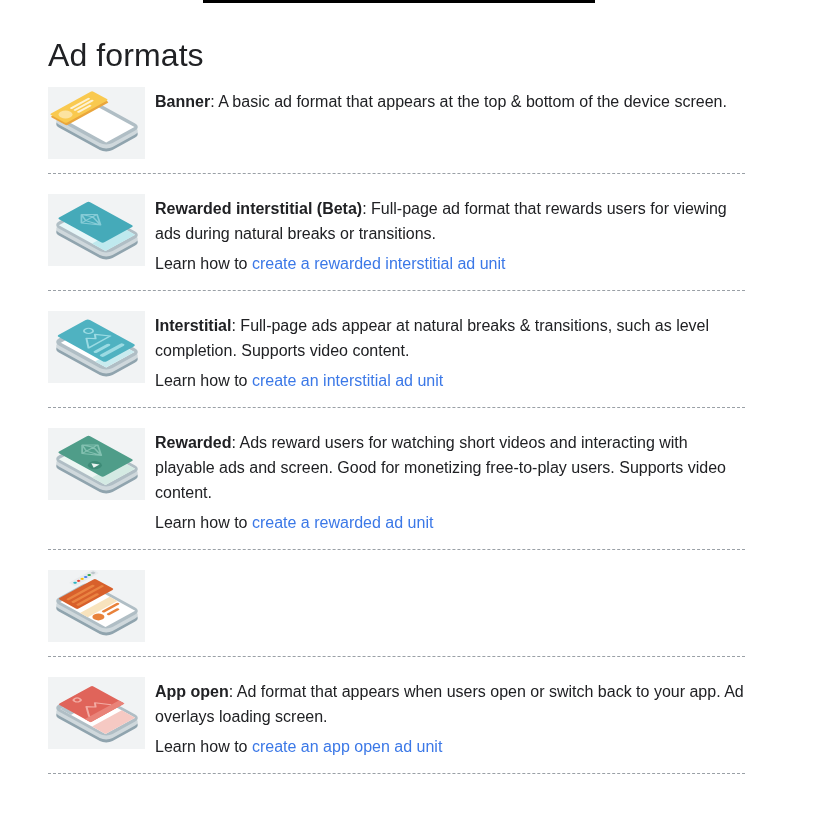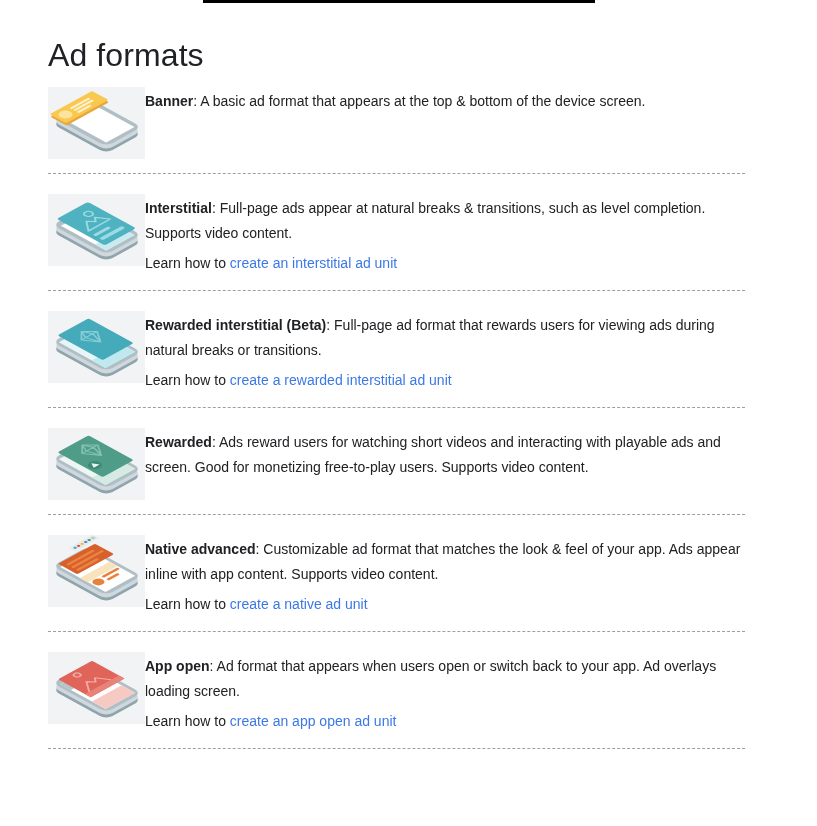--- a/index.html
+++ b/index.html
@@ -34,8 +34,8 @@
     display:block;
   }
   .row-text{
-    margin-top:2px;
-    font-size:14px;line-height:25px;
+    margin-left:10px;margin-top:2px;
+    font-size:16px;line-height:25px;
   }
   .row-text p{margin:0;}
   .row-text p.learn{margin-top:5px;}

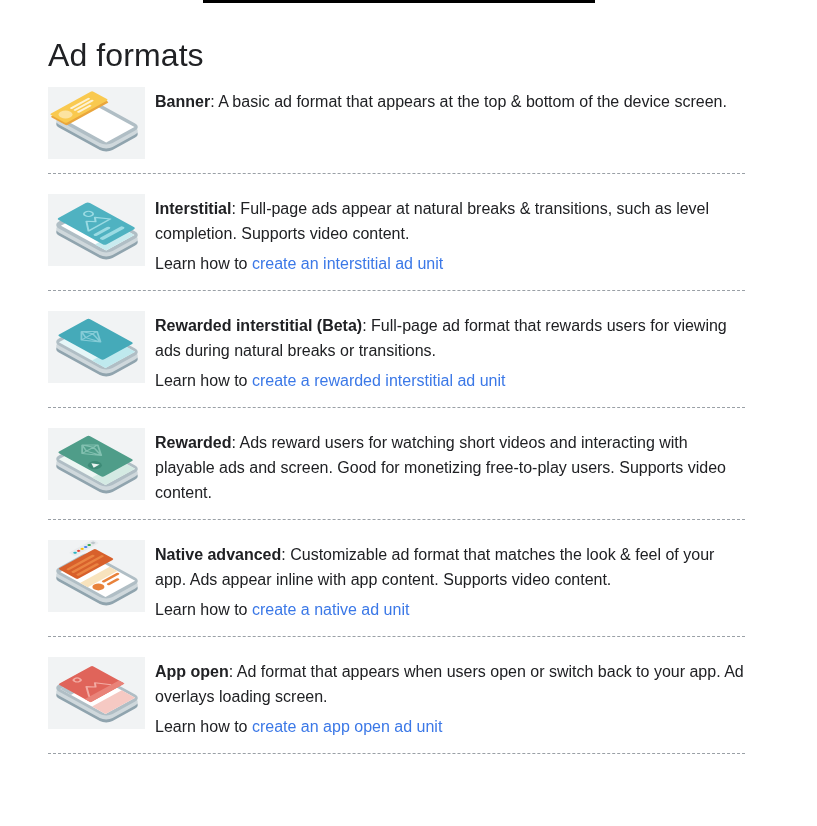--- a/index.html
+++ b/index.html
@@ -93,6 +93,32 @@
             </g>
           <g transform="translate(49,36) scale(1,0.55) rotate(-45)">
             <rect x="-25" y="-38" width="50" height="76" rx="9" fill="#b0bec5"></rect>
+            <rect x="-21" y="-33" width="42" height="66" fill="#e6f6f8"></rect>
+            <rect x="-21" y="14" width="42" height="19" fill="#bfe9ee"></rect>
+          </g>
+          <g transform="translate(49,29) scale(1,0.55) rotate(-45)">
+            <rect x="-22" y="-34" width="44" height="64" rx="3" fill="#45aab9"></rect>
+            <path d="M0 -22 L11 -11 L0 5 L-11 -11 Z M-11 -11 L11 -11 M-5 -11 L0 -22 M5 -11 L0 -22 M-5 -11 L0 5 M5 -11 L0 5" fill="none" stroke="#86ccd7" stroke-width="1.8" stroke-linejoin="round"></path>
+          </g>
+        </svg>
+      </span>
+      <div class="row-text">
+        <p><span class="fmt-title">Rewarded interstitial (Beta)</span><span>: Full-page ad format that rewards users for viewing ads during natural breaks or transitions.</span></p>
+        <p class="learn"><span>Learn how to </span><a class="fmt-link" href="#">create a rewarded interstitial ad unit</a></p>
+      </div>
+    </div>
+
+    <div class="ad-row">
+      <span class="icon-box">
+        <svg width="97" height="72" viewBox="0 0 97 72">
+          <g transform="translate(49,43) scale(1,0.55) rotate(-45)">
+              <rect x="-25" y="-38" width="50" height="76" rx="9" fill="#90a4ae"></rect>
+            </g>
+          <g transform="translate(49,40) scale(1,0.55) rotate(-45)">
+              <rect x="-25" y="-38" width="50" height="76" rx="9" fill="#cfd8dc"></rect>
+            </g>
+          <g transform="translate(49,36) scale(1,0.55) rotate(-45)">
+            <rect x="-25" y="-38" width="50" height="76" rx="9" fill="#b0bec5"></rect>
             <rect x="-20" y="-31" width="40" height="64" fill="#ffffff"></rect>
             <rect x="-20" y="17" width="40" height="16" fill="#c9ebef"></rect>
           </g>
@@ -108,32 +134,6 @@
       <div class="row-text">
         <p><span class="fmt-title">Interstitial</span><span>: Full-page ads appear at natural breaks &amp; transitions, such as level completion. Supports video content.</span></p>
         <p class="learn"><span>Learn how to </span><a class="fmt-link" href="#">create an interstitial ad unit</a></p>
-      </div>
-    </div>
-
-    <div class="ad-row">
-      <span class="icon-box">
-        <svg width="97" height="72" viewBox="0 0 97 72">
-          <g transform="translate(49,43) scale(1,0.55) rotate(-45)">
-              <rect x="-25" y="-38" width="50" height="76" rx="9" fill="#90a4ae"></rect>
-            </g>
-          <g transform="translate(49,40) scale(1,0.55) rotate(-45)">
-              <rect x="-25" y="-38" width="50" height="76" rx="9" fill="#cfd8dc"></rect>
-            </g>
-          <g transform="translate(49,36) scale(1,0.55) rotate(-45)">
-            <rect x="-25" y="-38" width="50" height="76" rx="9" fill="#b0bec5"></rect>
-            <rect x="-21" y="-33" width="42" height="66" fill="#e6f6f8"></rect>
-            <rect x="-21" y="14" width="42" height="19" fill="#bfe9ee"></rect>
-          </g>
-          <g transform="translate(49,29) scale(1,0.55) rotate(-45)">
-            <rect x="-22" y="-34" width="44" height="64" rx="3" fill="#45aab9"></rect>
-            <path d="M0 -22 L11 -11 L0 5 L-11 -11 Z M-11 -11 L11 -11 M-5 -11 L0 -22 M5 -11 L0 -22 M-5 -11 L0 5 M5 -11 L0 5" fill="none" stroke="#86ccd7" stroke-width="1.8" stroke-linejoin="round"></path>
-          </g>
-        </svg>
-      </span>
-      <div class="row-text">
-        <p><span class="fmt-title">Rewarded interstitial (Beta)</span><span>: Full-page ad format that rewards users for viewing ads during natural breaks or transitions.</span></p>
-        <p class="learn"><span>Learn how to </span><a class="fmt-link" href="#">create a rewarded interstitial ad unit</a></p>
       </div>
     </div>
 

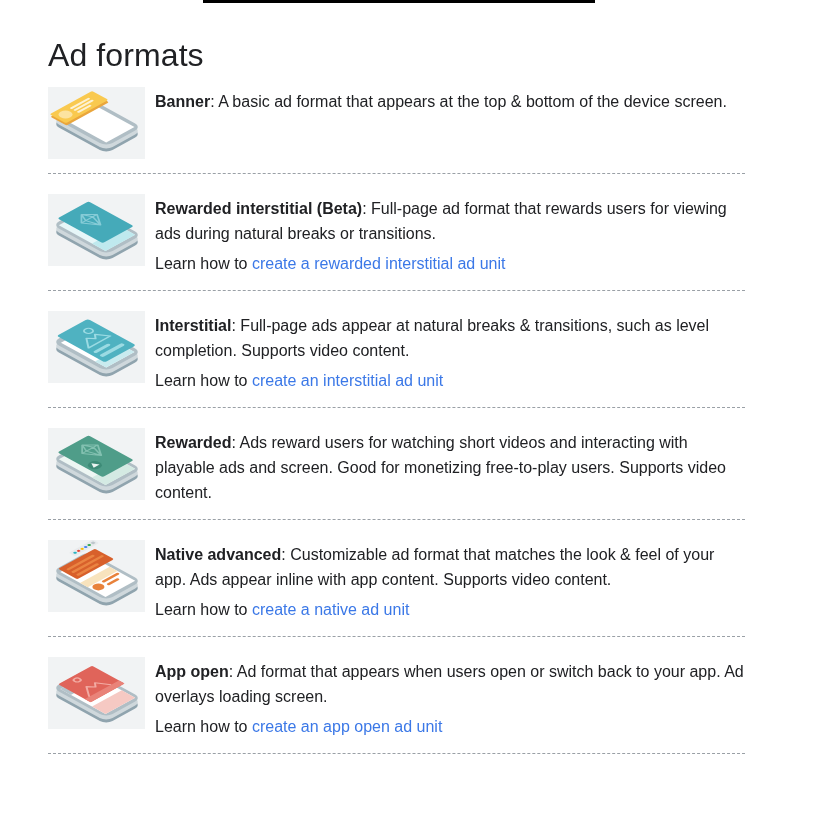--- a/index.html
+++ b/index.html
@@ -161,6 +161,7 @@
       </span>
       <div class="row-text">
         <p><span class="fmt-title">Rewarded</span><span>: Ads reward users for watching short videos and interacting with playable ads and screen. Good for monetizing free-to-play users. Supports video content.</span></p>
+        <p class="learn"><span>Learn how to </span><a class="fmt-link" href="#">create a rewarded ad unit</a></p>
       </div>
     </div>
 

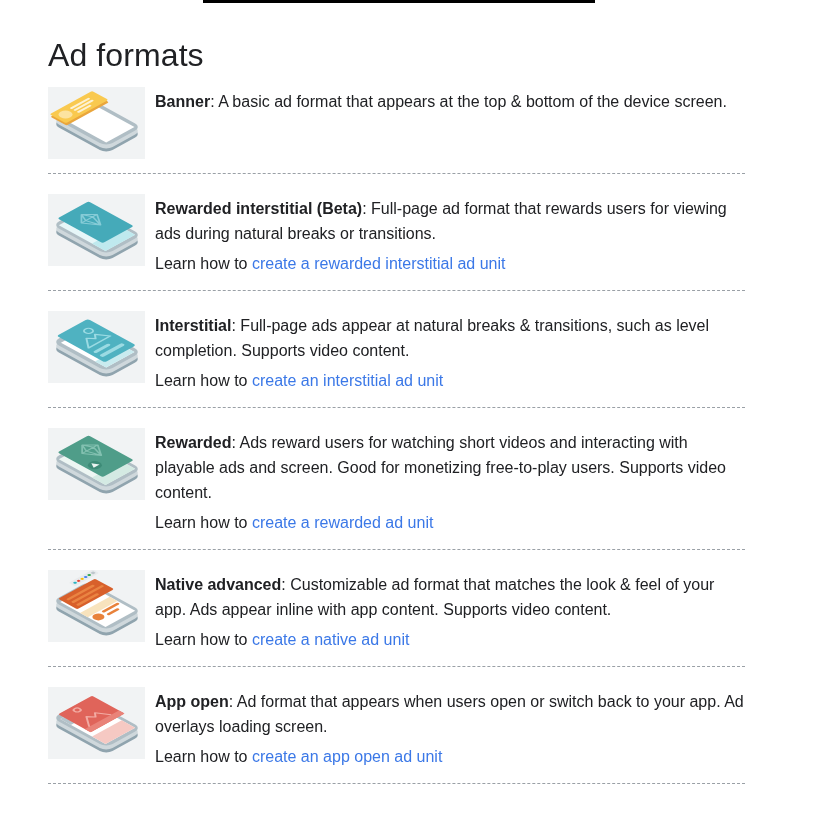--- a/index.html
+++ b/index.html
@@ -199,10 +199,6 @@
           </g>
         </svg>
       </span>
-      <div class="row-text">
-        <p><span class="fmt-title">Native advanced</span><span>: Customizable ad format that matches the look &amp; feel of your app. Ads appear inline with app content. Supports video content.</span></p>
-        <p class="learn"><span>Learn how to </span><a class="fmt-link" href="#">create a native ad unit</a></p>
-      </div>
     </div>
 
     <div class="ad-row">

